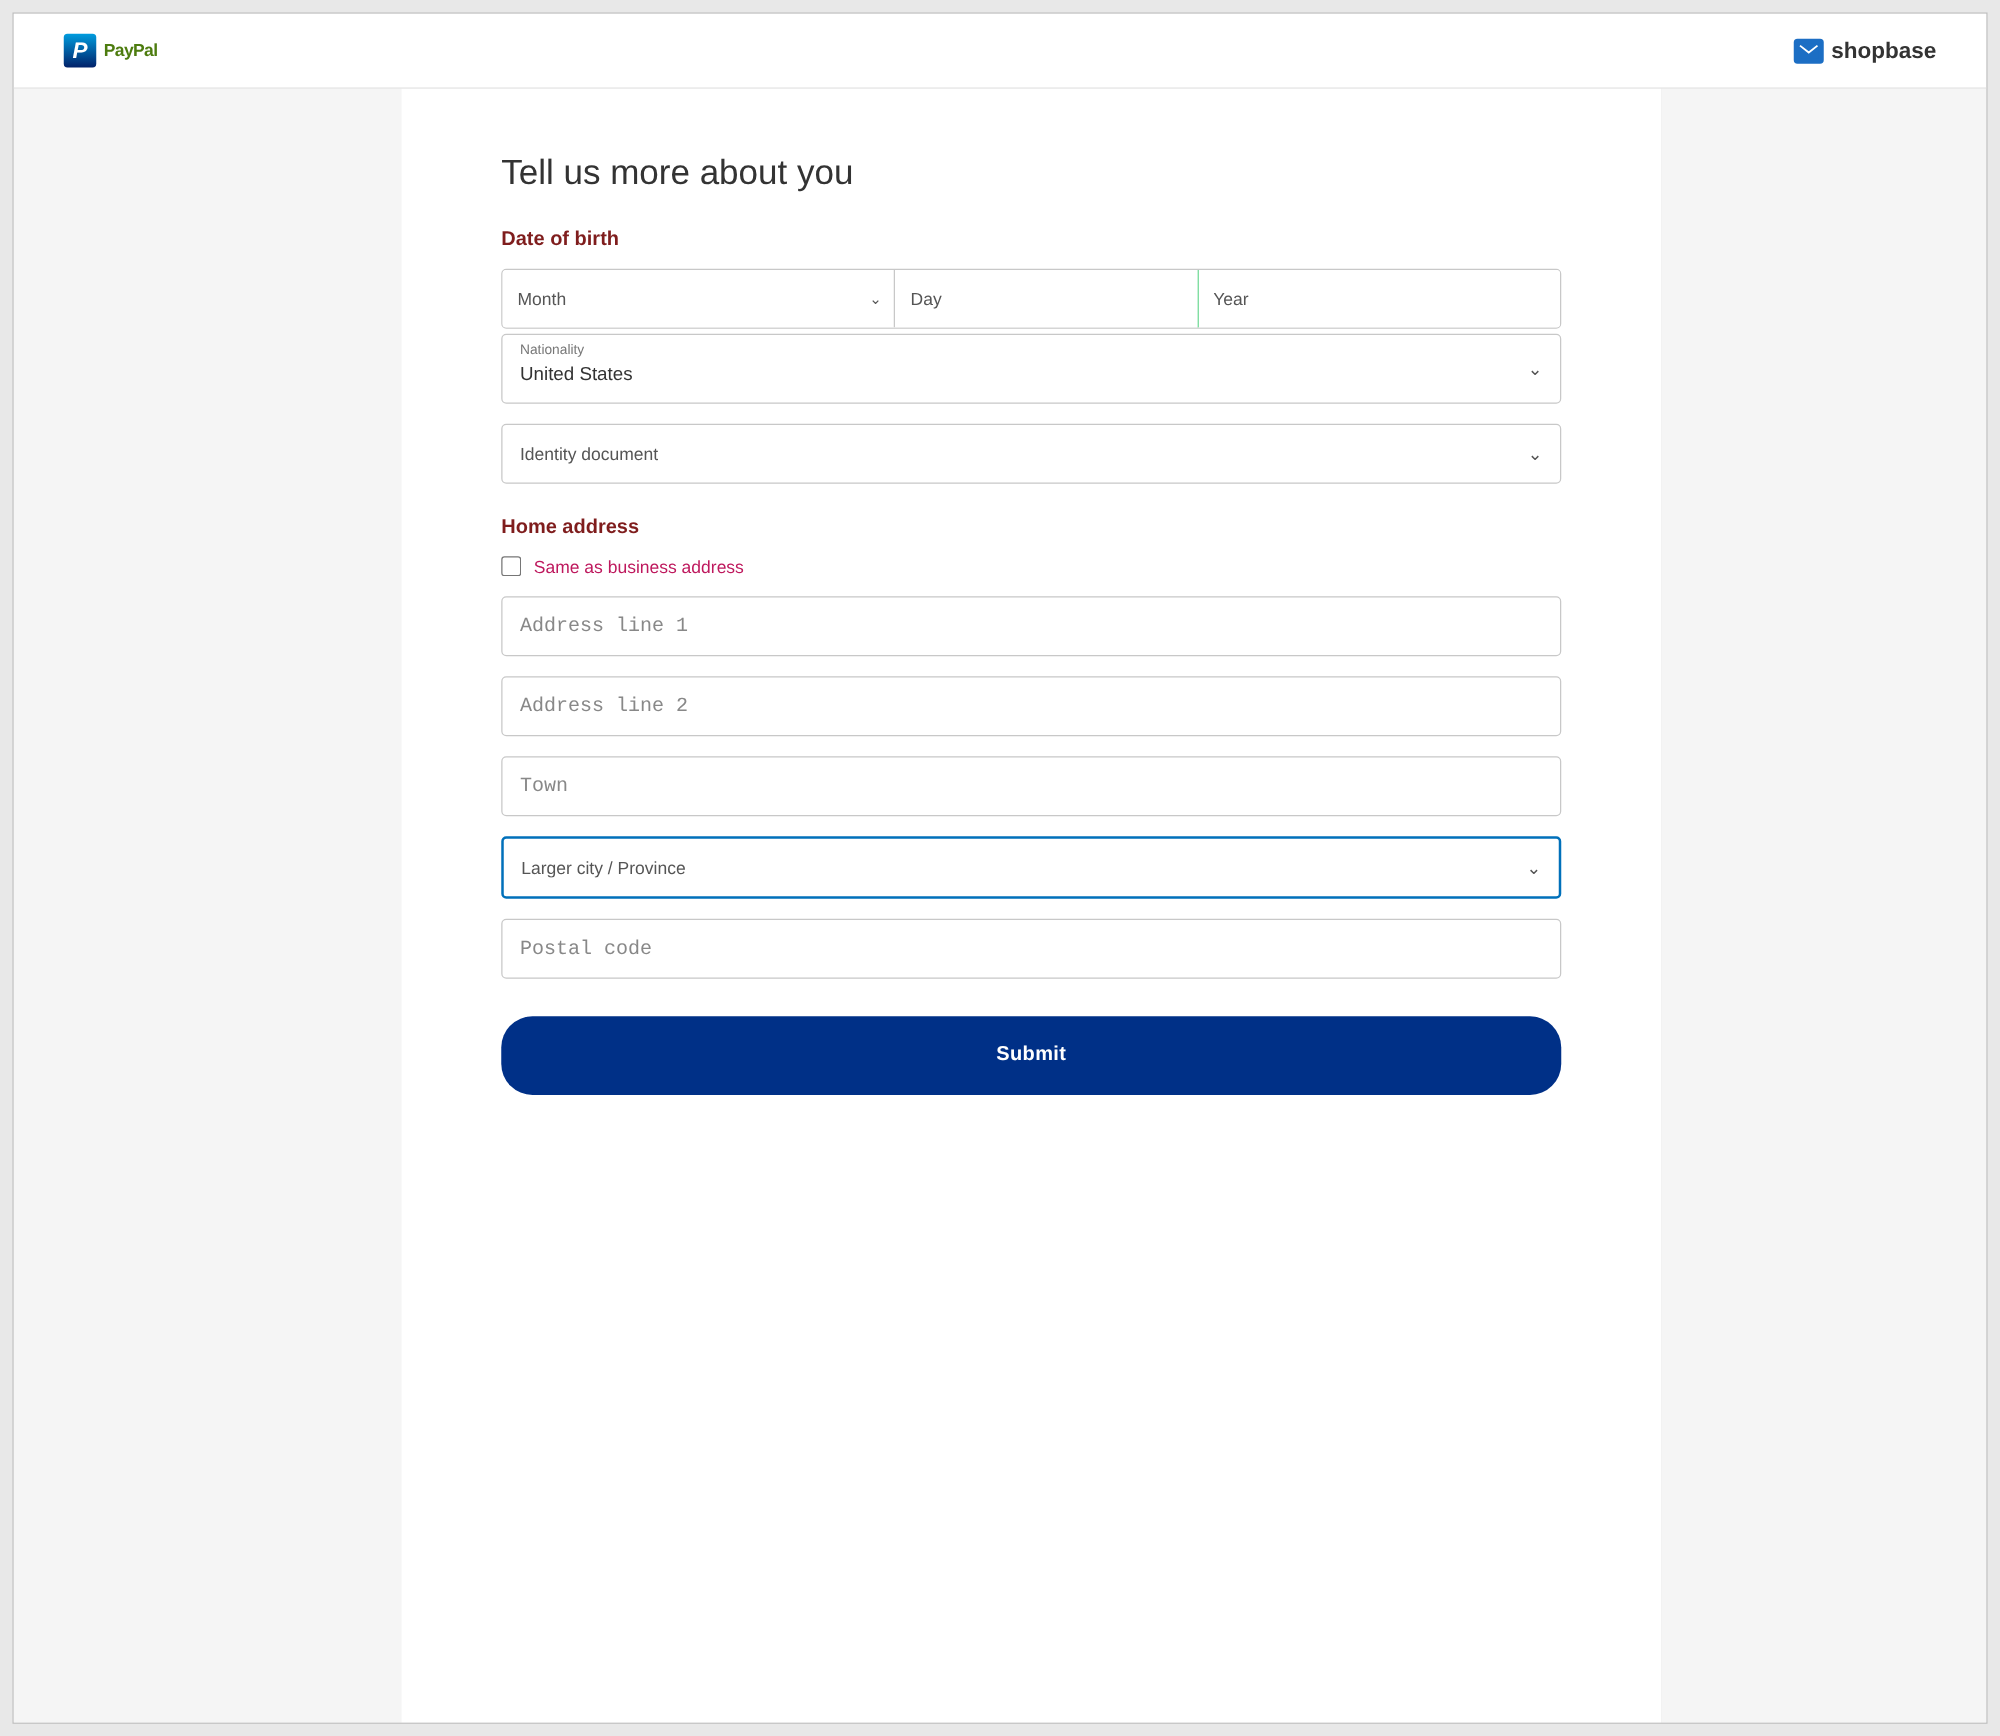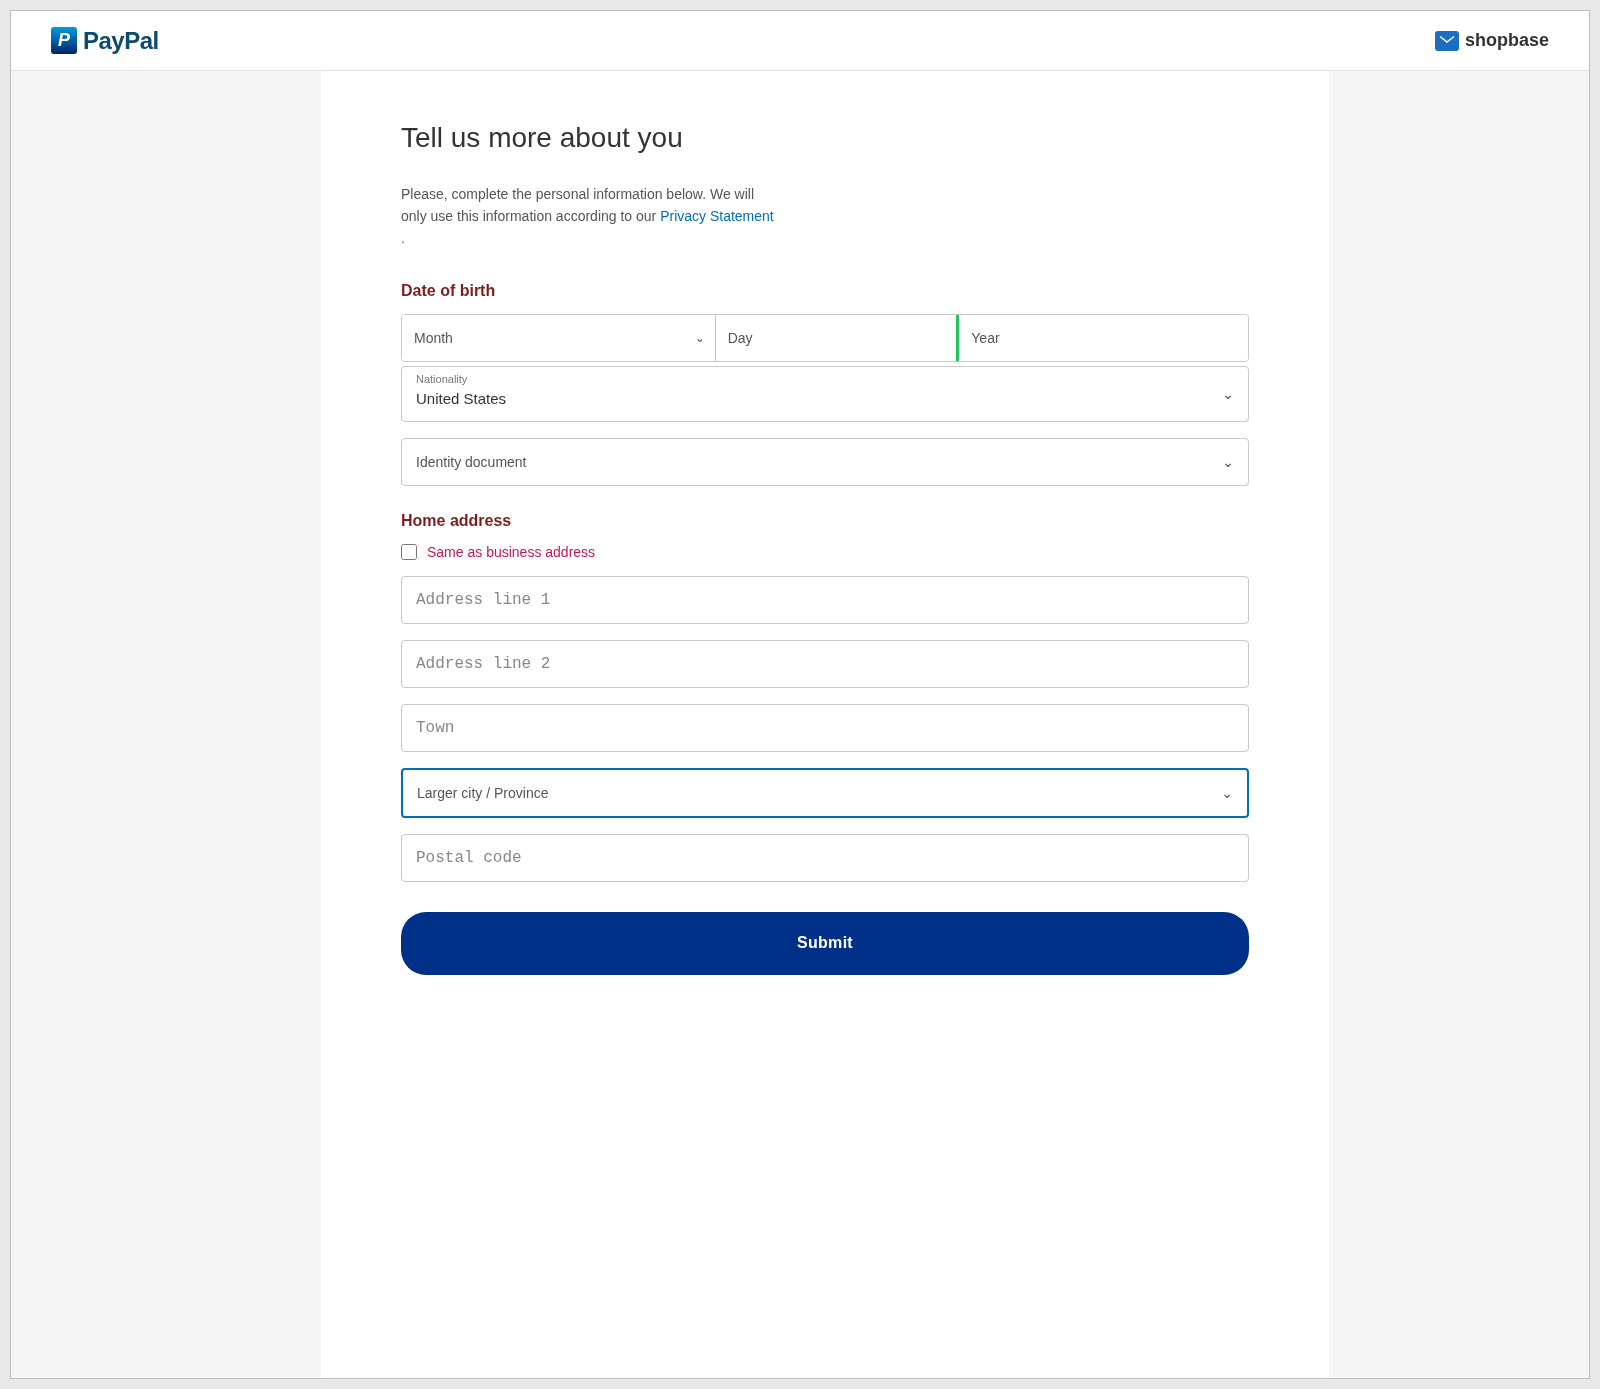--- a/index.html
+++ b/index.html
@@ -43,9 +43,9 @@
     }
 
     .paypal-logo-text {
-      font-size: 24px;
+      font-size: 14px;
       font-weight: 700;
-      color: #0c4a6e;
+      color: #4d7c0f;
       letter-spacing: -0.5px;
     }
 

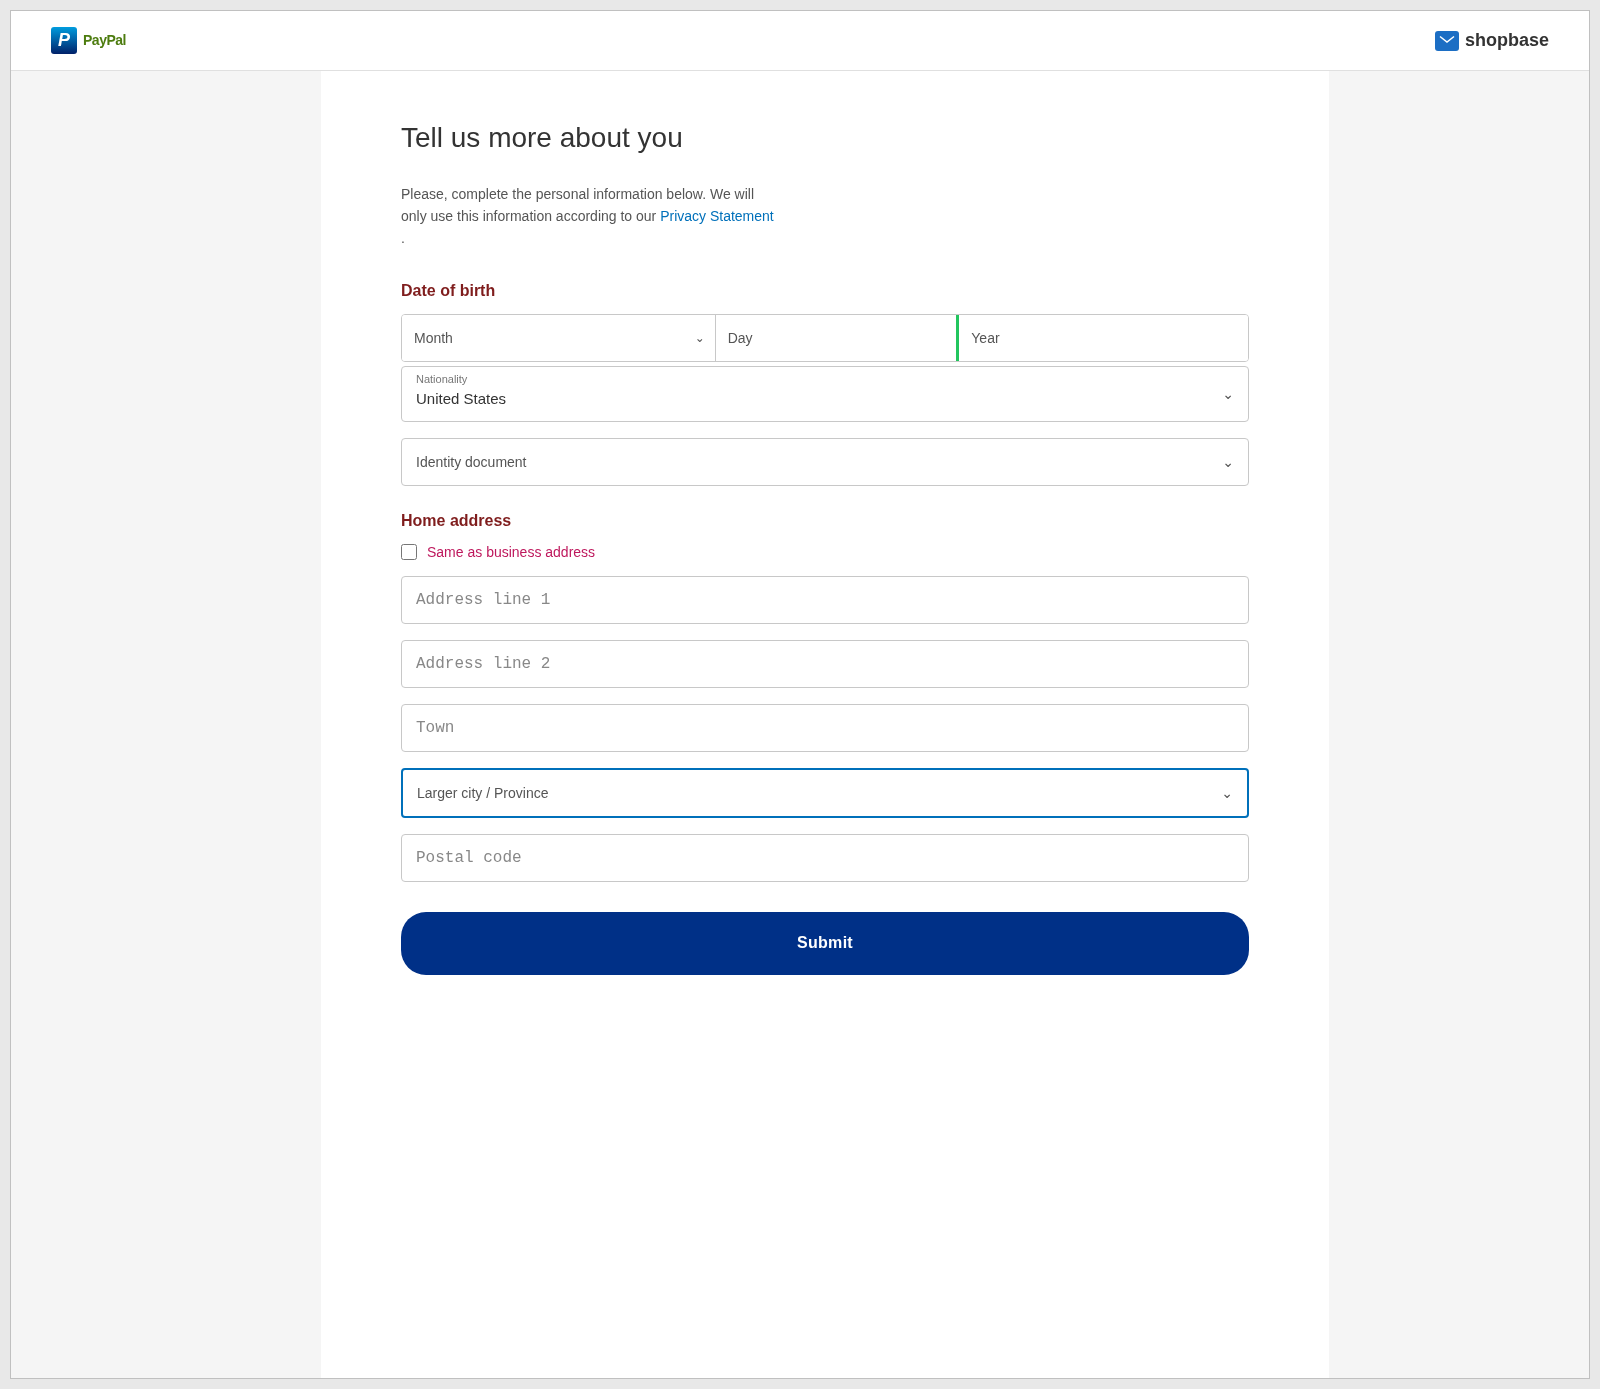--- a/index.html
+++ b/index.html
@@ -371,11 +371,6 @@
 
       <h1 class="page-title">Tell us more about you</h1>
 
-      <p class="description">
-        <span>Please, complete the personal information below. We will only use this information according to our </span>
-        <a href="#" class="privacy-link">Privacy Statement</a>
-        <span>.</span>
-      </p>
 
       <div class="section-label">Date of birth</div>
 

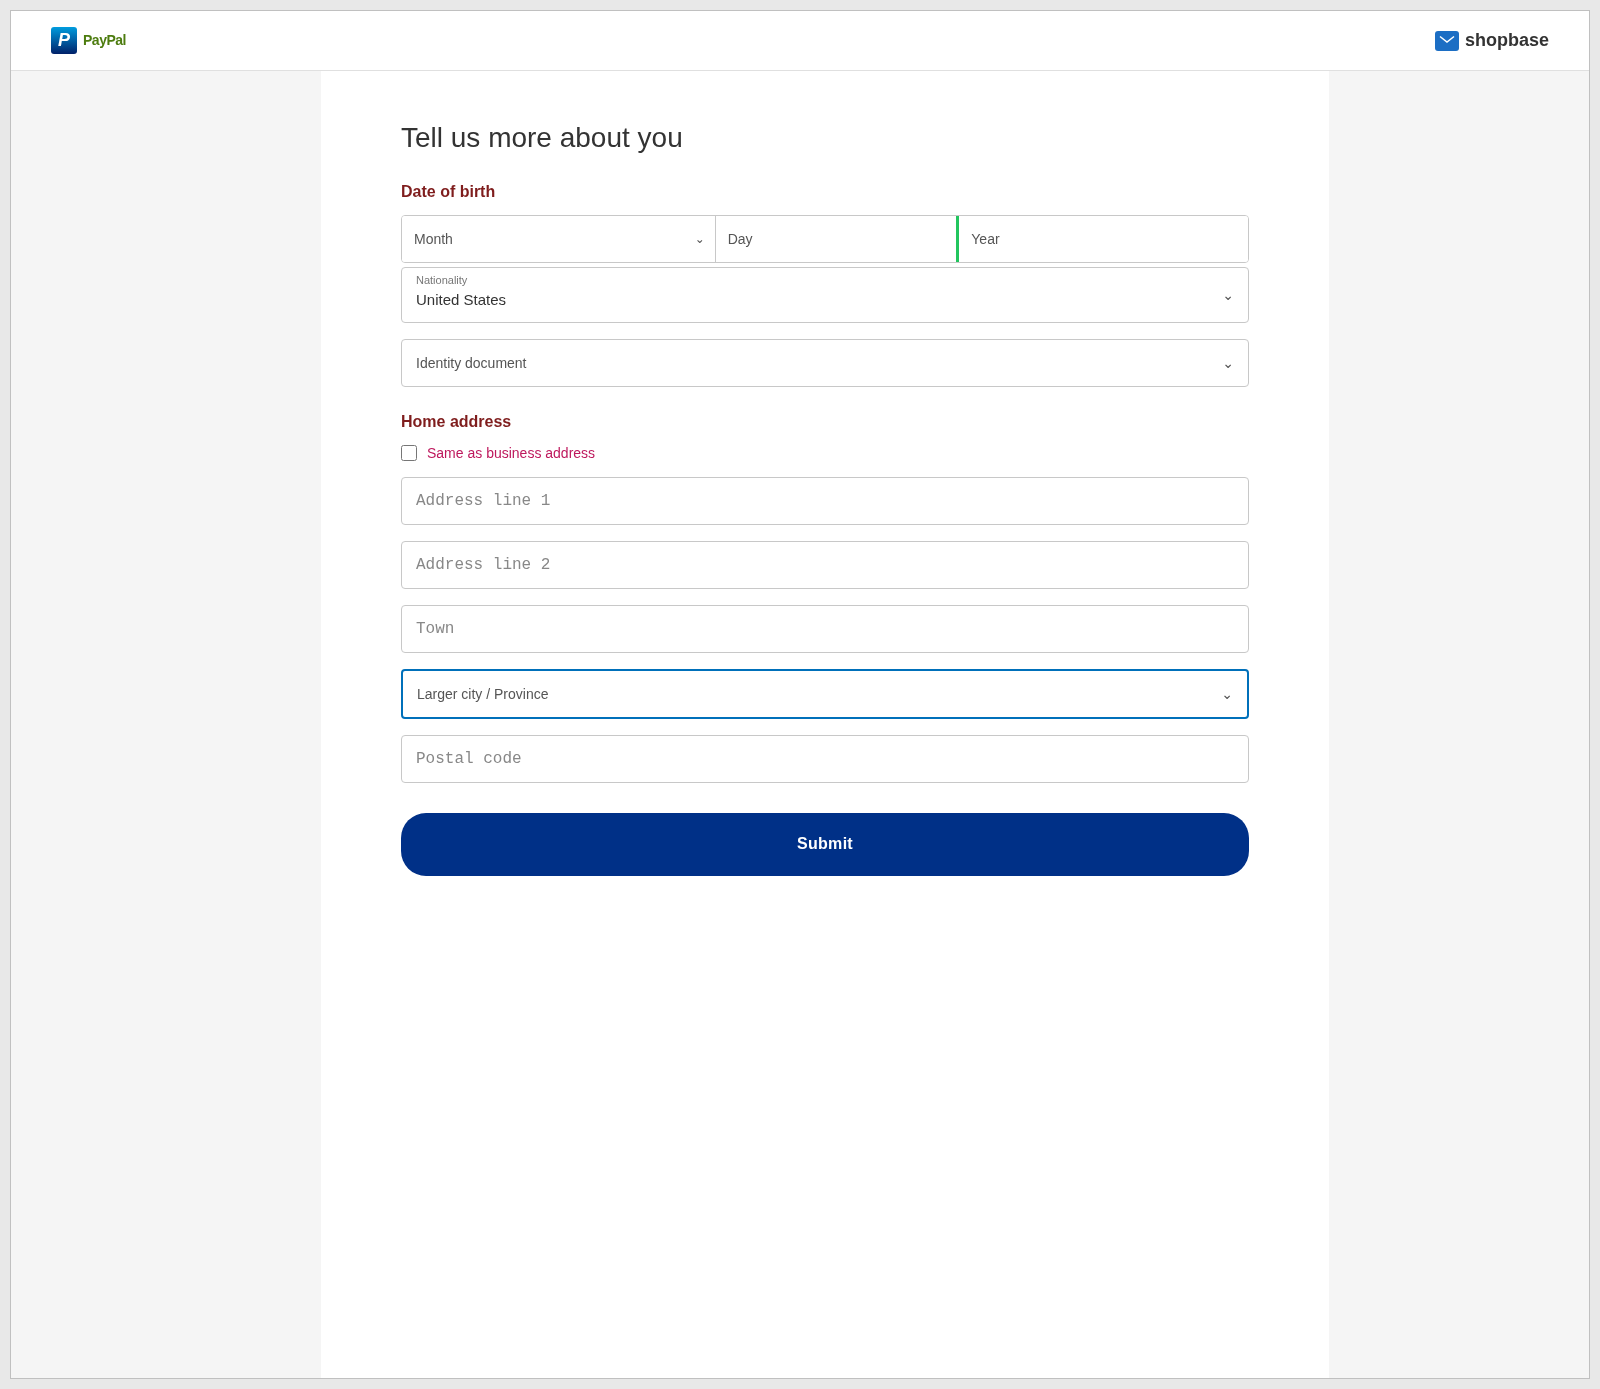--- a/index.html
+++ b/index.html
@@ -167,7 +167,7 @@
 
     .dob-day {
       flex: 1;
-      border-right: 3px solid #22c55e;
+      border-right: 1px solid #22c55e;
       text-decoration: underline;
     }
 

